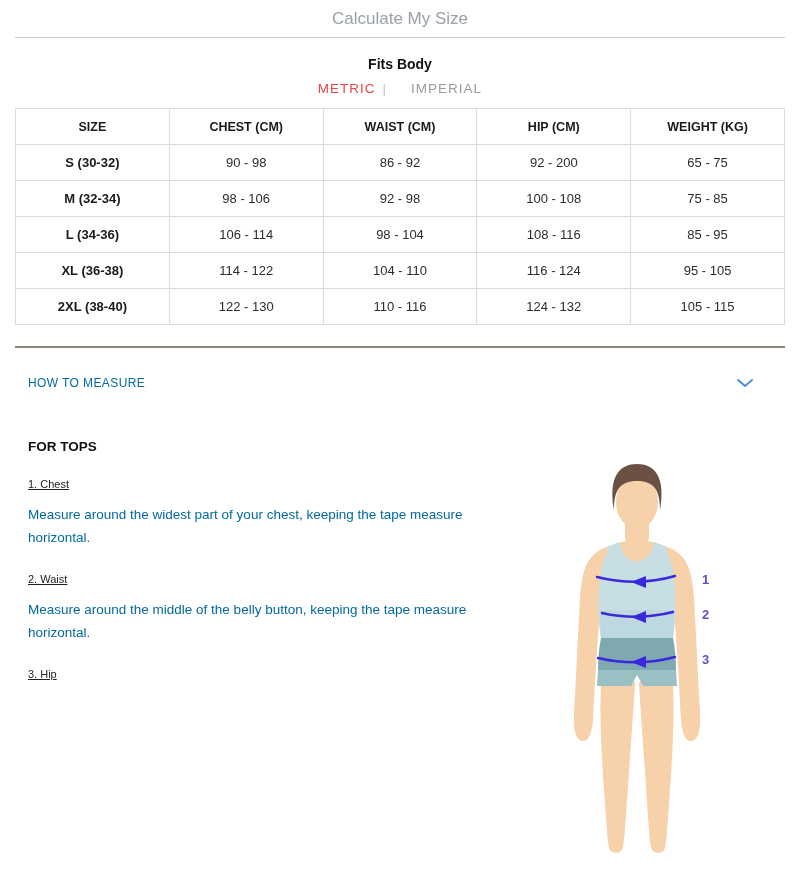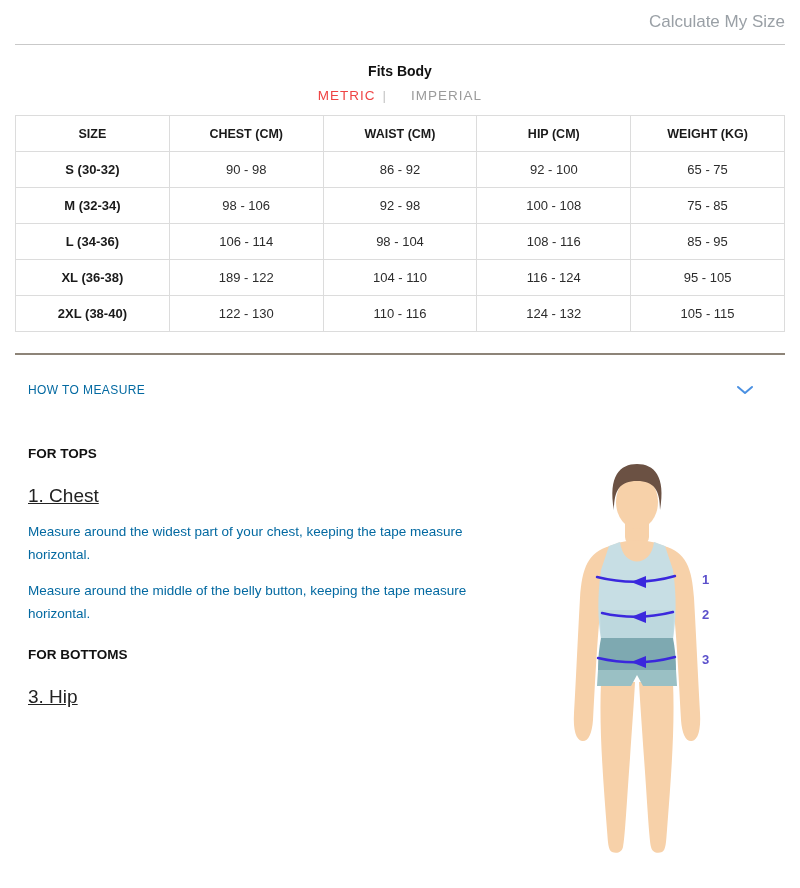--- a/index.html
+++ b/index.html
@@ -15,8 +15,8 @@
   
   .tabbar { display: flex; margin: 0 15px; }
   .tab {
-    flex: 1; height: 45px;
-    display: flex; align-items: center; justify-content: flex-end;
+    flex: 1; height: 38px;
+    display: flex; align-items: center; justify-content: center;
     font-size: 17px; color: #9aa0a6;
     border-bottom: 1px solid #c9c9c9;
     cursor: pointer;

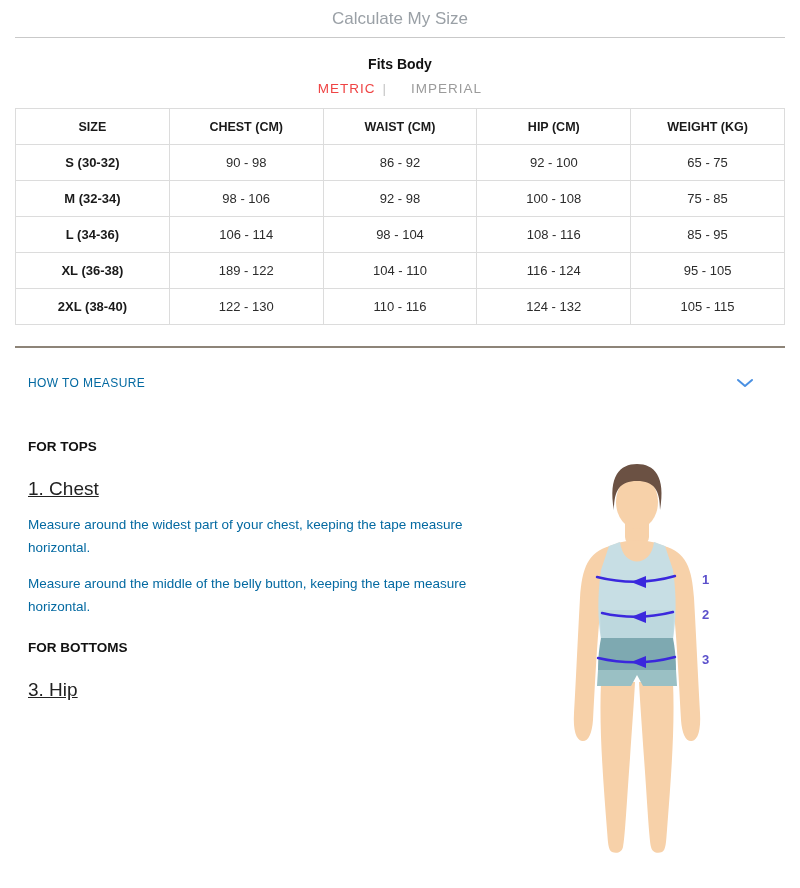--- a/index.html
+++ b/index.html
@@ -138,7 +138,7 @@
       <td class="size-col">S (30-32)</td>
       <td>90 - 98</td>
       <td>86 - 92</td>
-      <td>92 - 100</td>
+      <td>92 - 200</td>
       <td>65 - 75</td>
     </tr>
     <tr>

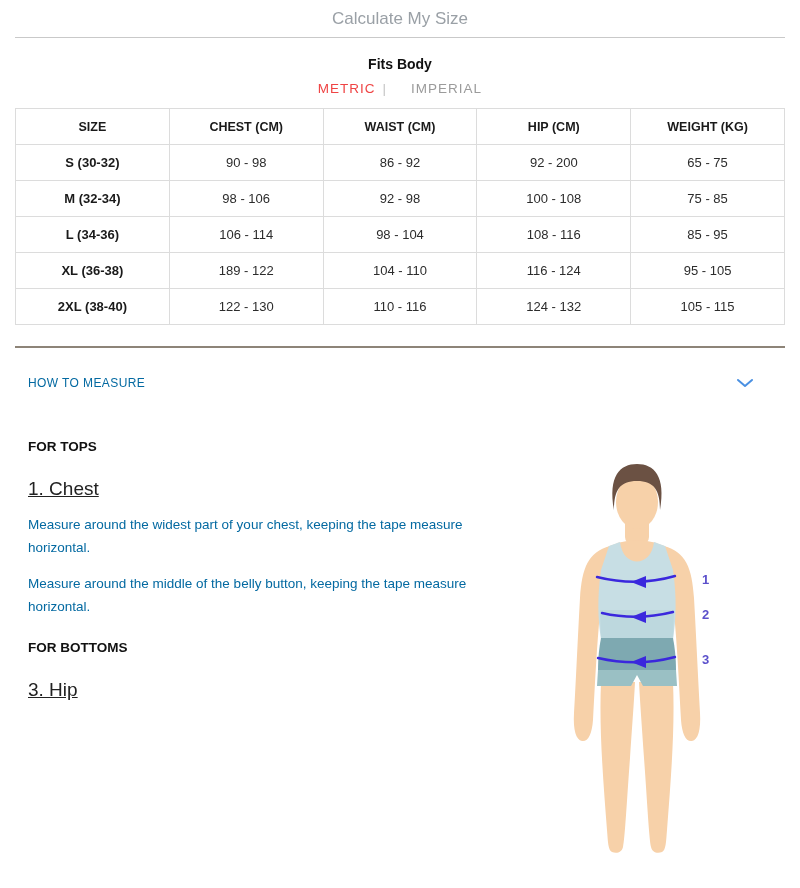--- a/index.html
+++ b/index.html
@@ -157,7 +157,7 @@
     </tr>
     <tr>
       <td class="size-col">XL (36-38)</td>
-      <td>189 - 122</td>
+      <td>114 - 122</td>
       <td>104 - 110</td>
       <td>116 - 124</td>
       <td>95 - 105</td>

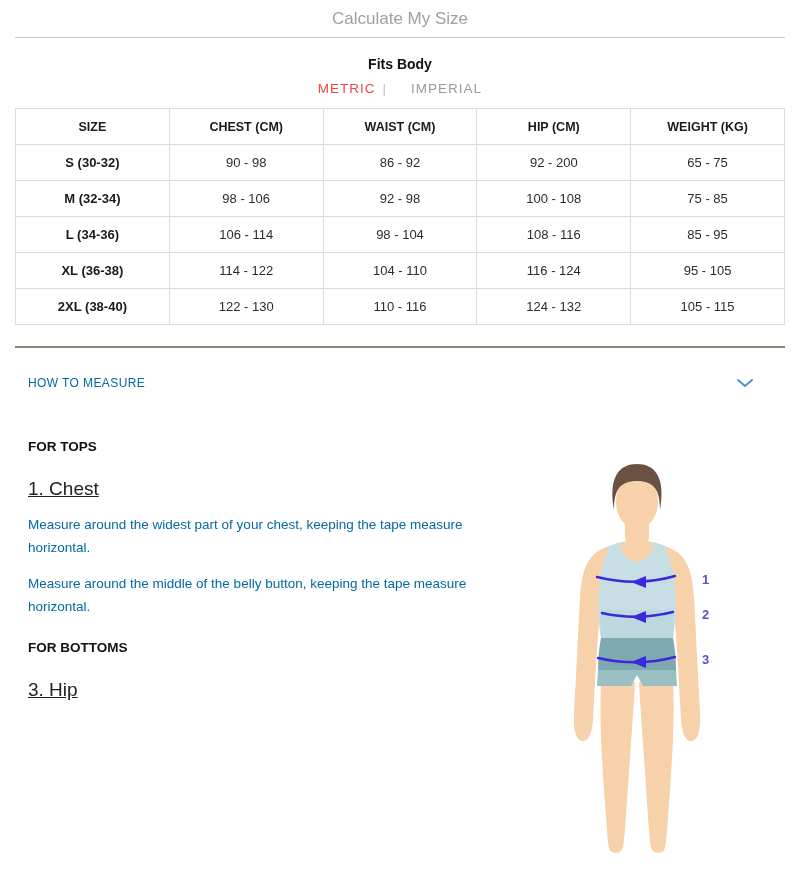--- a/index.html
+++ b/index.html
@@ -83,7 +83,7 @@
   .group-title.bottoms { margin-top: 22px; }
   .step-title {
     margin-top: 24px;
-    font-size: 19px; color: #222;
+    font-size: 11px; color: #222;
     text-decoration: underline;
     display: inline-block;
   }

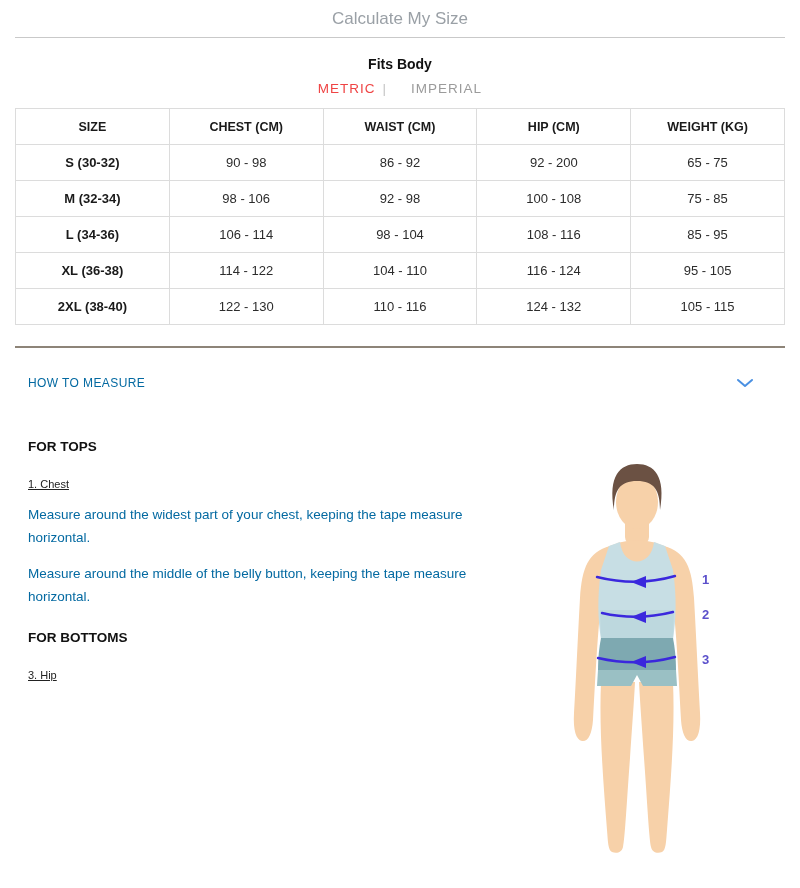--- a/index.html
+++ b/index.html
@@ -188,6 +188,7 @@
   <p class="step-text">Measure around the widest part of your chest, keeping the tape measure
 horizontal.</p>
 
+  <span class="step-title step-block">2. Waist</span>
   <p class="step-text">Measure around the middle of the belly button, keeping the tape measure
 horizontal.</p>
 

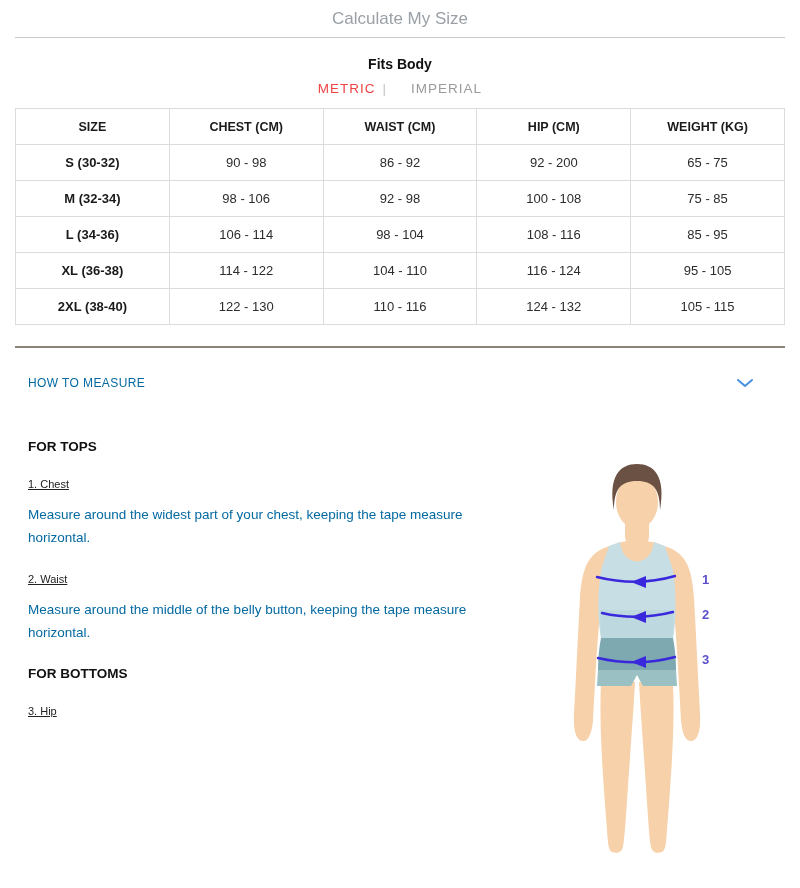--- a/index.html
+++ b/index.html
@@ -192,7 +192,6 @@
   <p class="step-text">Measure around the middle of the belly button, keeping the tape measure
 horizontal.</p>
 
-  <div class="group-title bottoms">FOR BOTTOMS</div>
 
   <span class="step-title step-block">3. Hip</span>
 </div>

